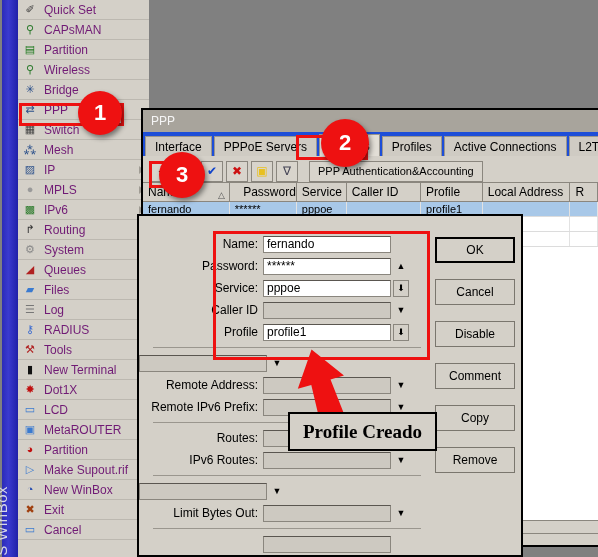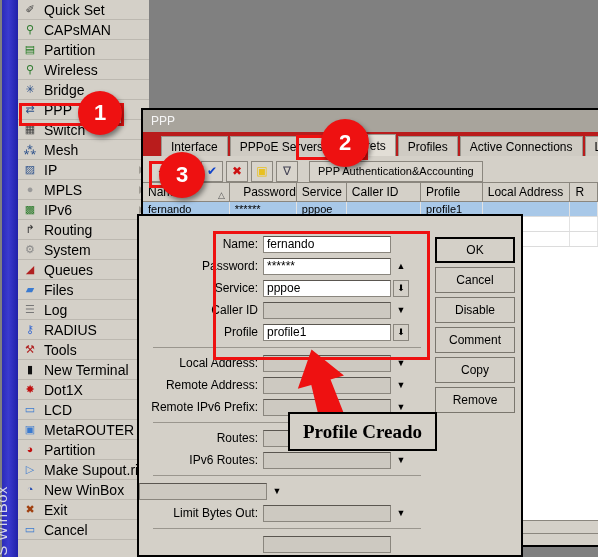--- a/index.html
+++ b/index.html
@@ -35,7 +35,7 @@
     display:flex;align-items:center;justify-content:center;
     font-size:11px;line-height:1;
   }
-  .menu-item .mi-label{font-size:14px;color:#000000;white-space:nowrap;}
+  .menu-item .mi-label{font-size:12px;color:#701a75;white-space:nowrap;}
   .menu-item .mi-arrow{
     position:absolute;right:5px;top:50%;transform:translateY(-50%);
     width:0;height:0;border-left:5px solid #a09c94;

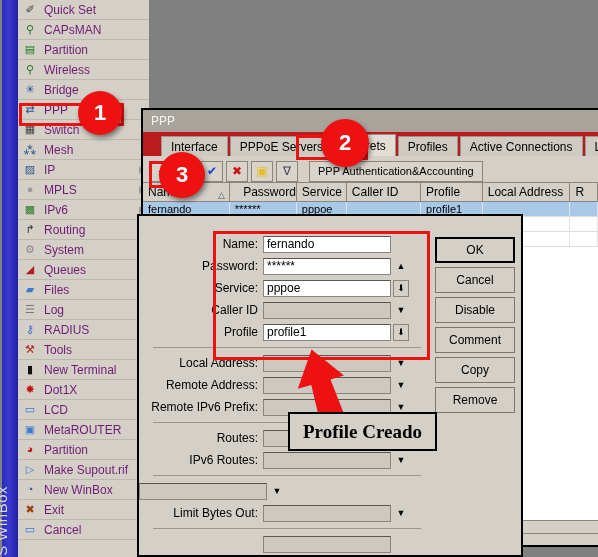--- a/index.html
+++ b/index.html
@@ -49,7 +49,7 @@
   }
   #ppp-titlebar{height:22px;background:#a8a49c;display:flex;align-items:center;padding-left:8px;}
   #ppp-titlebar .t{font-size:12px;color:#f5f5f5;}
-  #ppp-tabs{height:24px;display:flex;align-items:flex-end;padding-left:18px;background:#b91c1c;}
+  #ppp-tabs{height:24px;display:flex;align-items:flex-end;padding-left:2px;background:#1d4ed8;}
   .tab{
     height:20px;line-height:20px;padding:0 9px;font-size:12px;
     background:#cfcbc3;border:1px solid #9a968e;border-bottom:none;

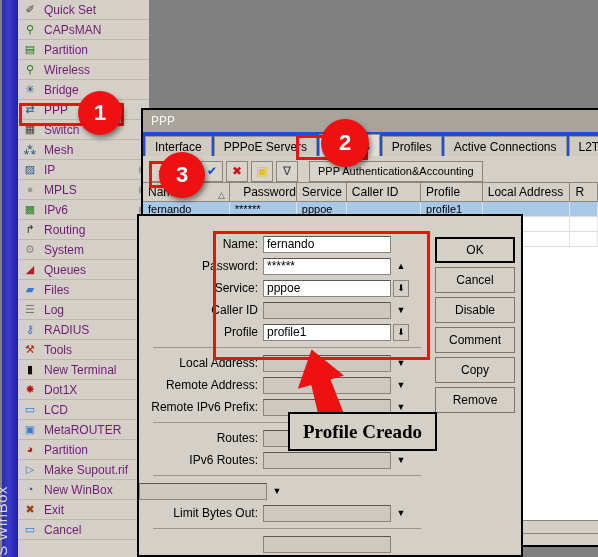--- a/index.html
+++ b/index.html
@@ -112,7 +112,7 @@
   .fsep{height:1px;background:#9a968e;margin:4px 12px 4px 14px;}
   #sd-buttons{position:absolute;right:6px;top:4px;width:80px;}
   .dbtn{
-    height:26px;margin-bottom:4px;background:#d4d0c8;border:1px solid #7a766e;
+    height:26px;margin-bottom:16px;background:#d4d0c8;border:1px solid #7a766e;
     display:flex;align-items:center;justify-content:center;font-size:12px;box-sizing:border-box;
   }
   .dbtn.first{border:2px solid #000;}

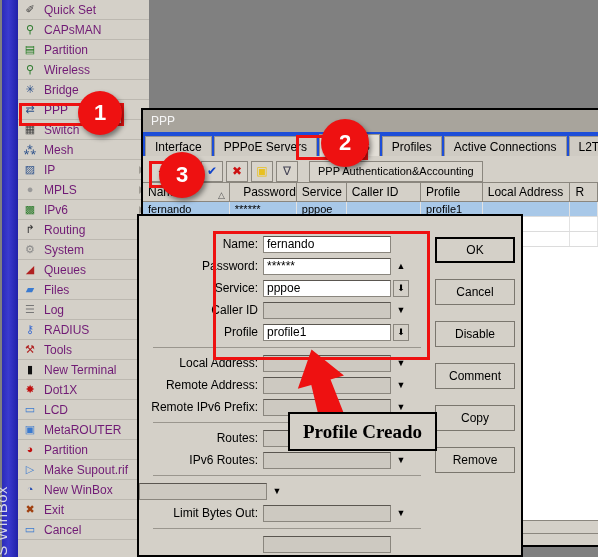--- a/index.html
+++ b/index.html
@@ -355,7 +355,6 @@
         </div>
         <div class="fsep"></div>
         <div class="frow">
-          <div class="flab">Local Address:</div>
           <div class="finp disabled"></div>
           <div class="fplain">▼</div>
         </div>

